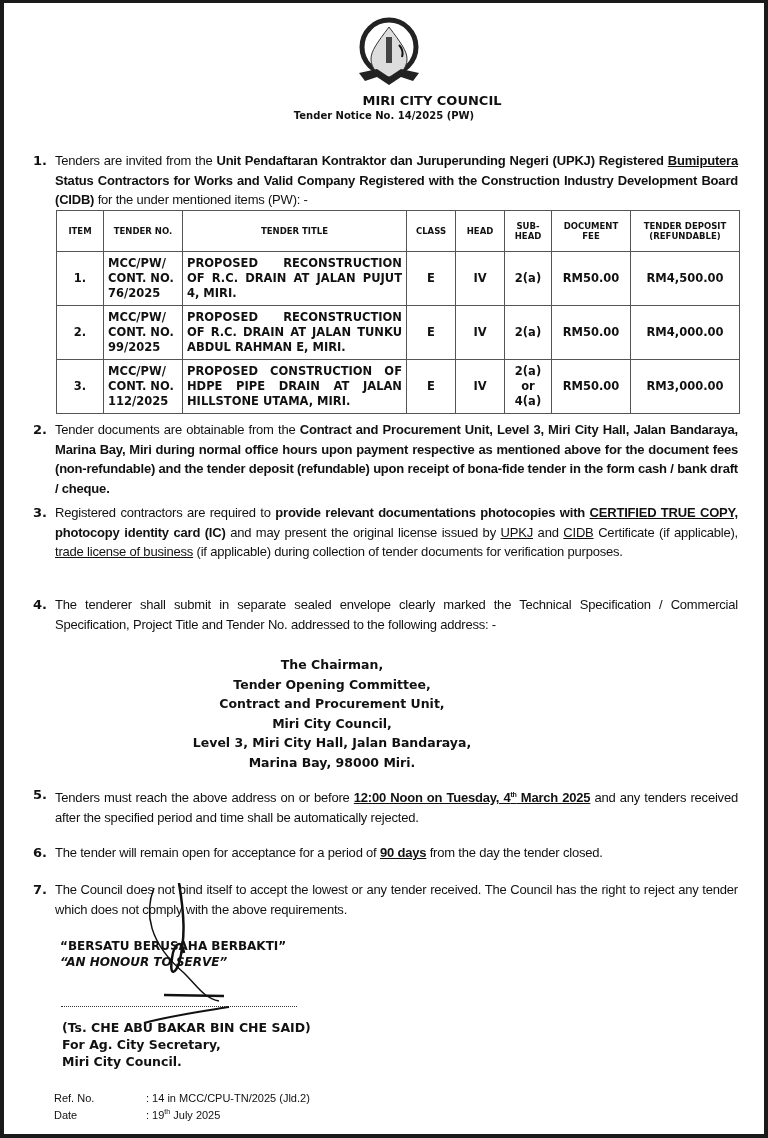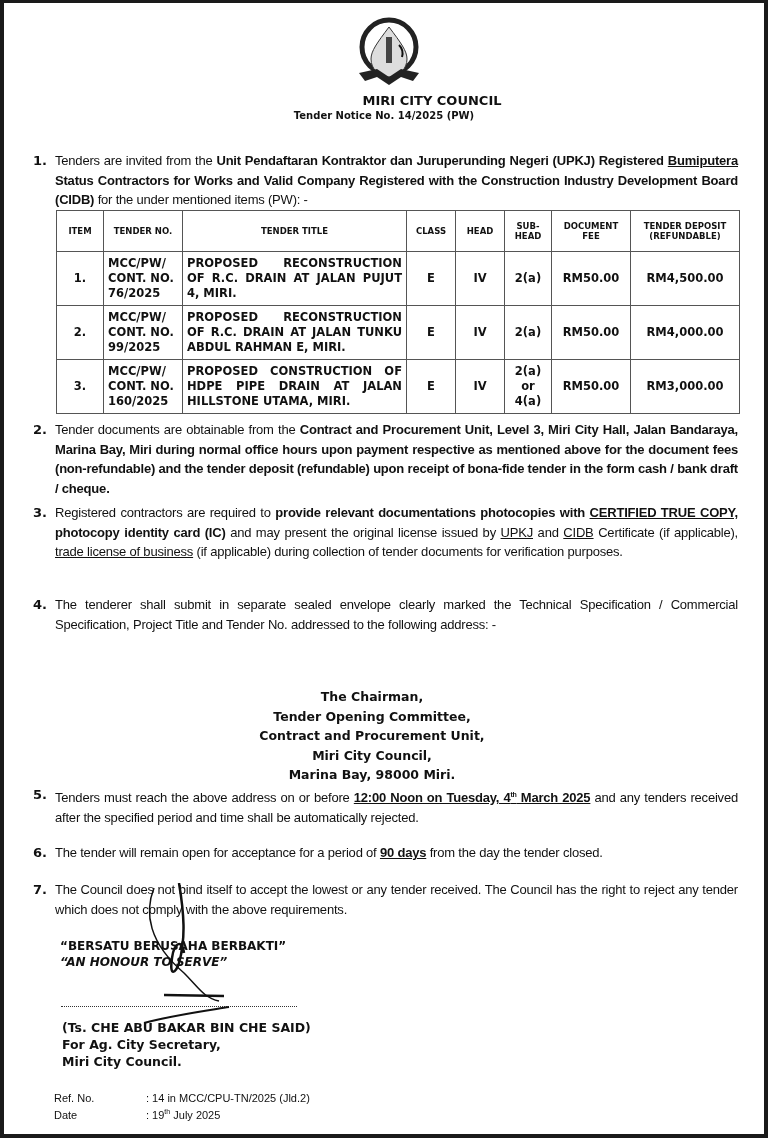--- a/index.html
+++ b/index.html
@@ -122,7 +122,7 @@
       </tr>
       <tr>
         <td class="c">3.</td>
-        <td>MCC/PW/ CONT. NO. 160/2025</td>
+        <td>MCC/PW/ CONT. NO. 112/2025</td>
         <td class="title-cell">PROPOSED CONSTRUCTION OF HDPE PIPE DRAIN AT JALAN HILLSTONE UTAMA, MIRI.</td>
         <td class="c">E</td>
         <td class="c">IV</td>

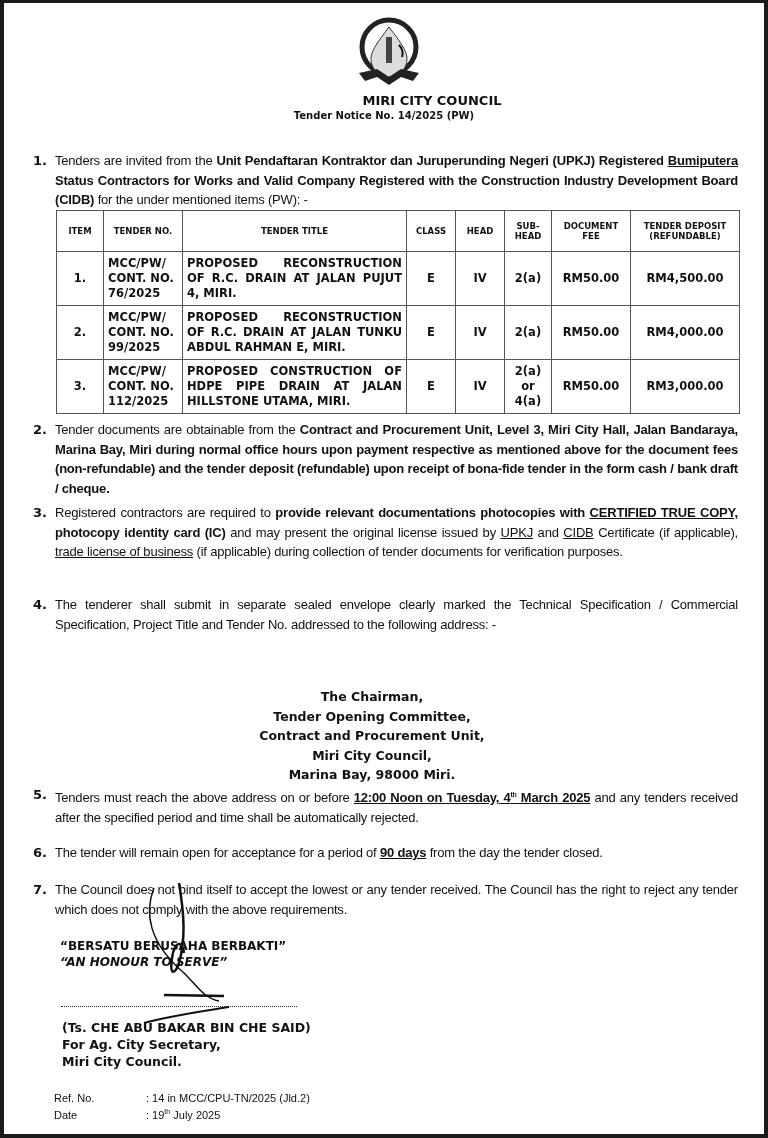--- a/index.html
+++ b/index.html
@@ -53,8 +53,8 @@
   .c { text-align: center; }
   .title-cell { text-align: justify; }
   .address {
-    position: absolute; left: 0; width: 656px; top: 684px;
-    text-align: center; font-weight: bold; font-size: 12.5px; line-height: 19.5px; padding-left: 40px;
+    position: absolute; left: 0; width: 656px; top: 652px;
+    text-align: center; font-weight: bold; font-size: 12.5px; line-height: 19.5px;
   }
   .motto { position: absolute; left: 56px; top: 935px; font-weight: bold; font-size: 12px; line-height: 16px; }
   .motto .it { font-style: italic; }

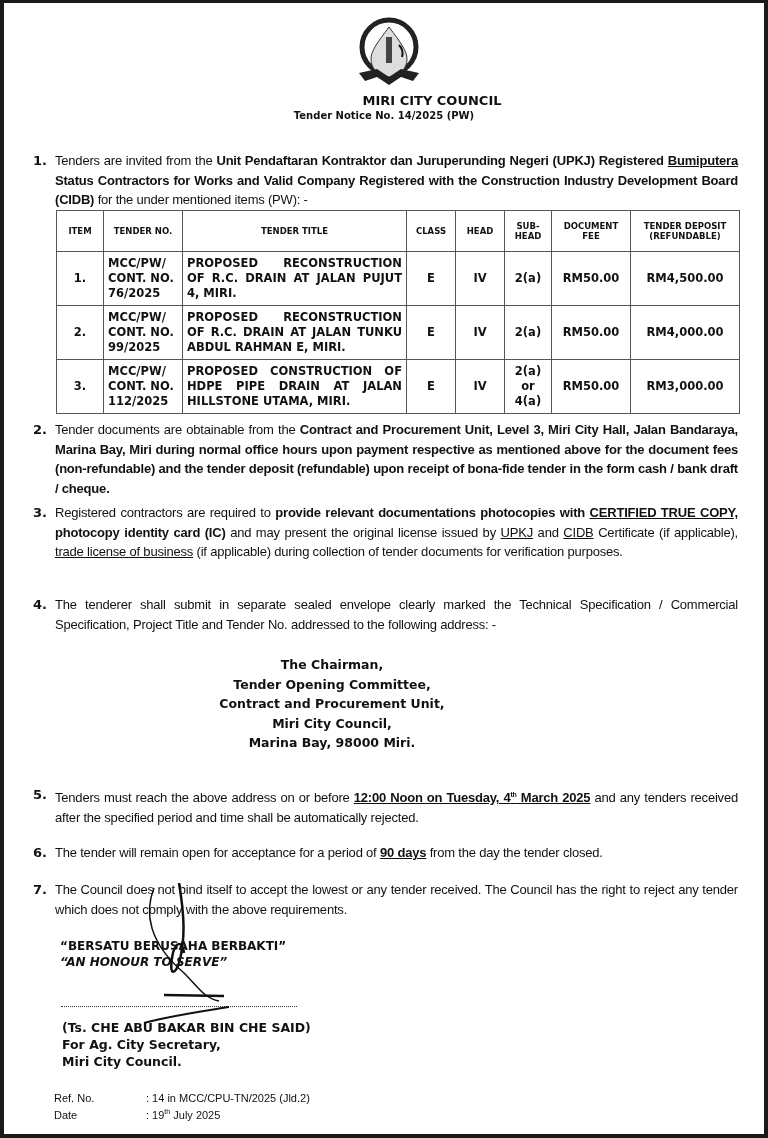--- a/index.html
+++ b/index.html
@@ -153,6 +153,7 @@
     <div>Tender Opening Committee,</div>
     <div>Contract and Procurement Unit,</div>
     <div>Miri City Council,</div>
+    <div>Level 3, Miri City Hall, Jalan Bandaraya,</div>
     <div>Marina Bay, 98000 Miri.</div>
   </div>
 

